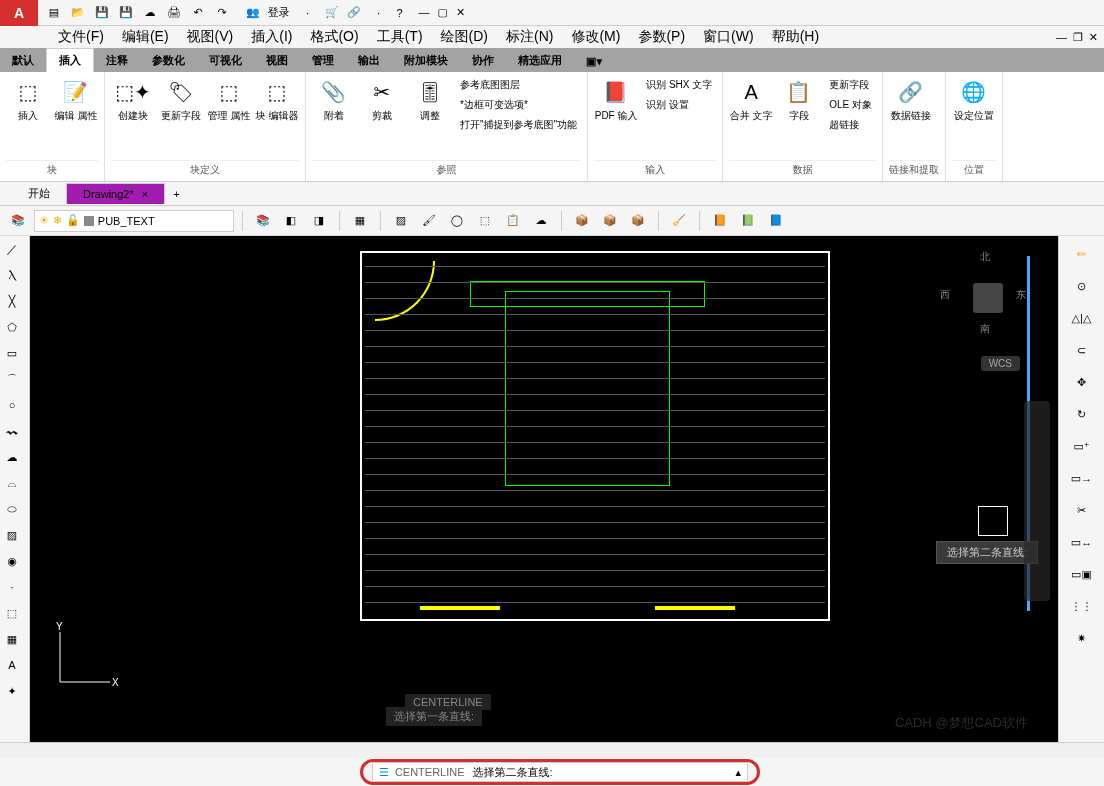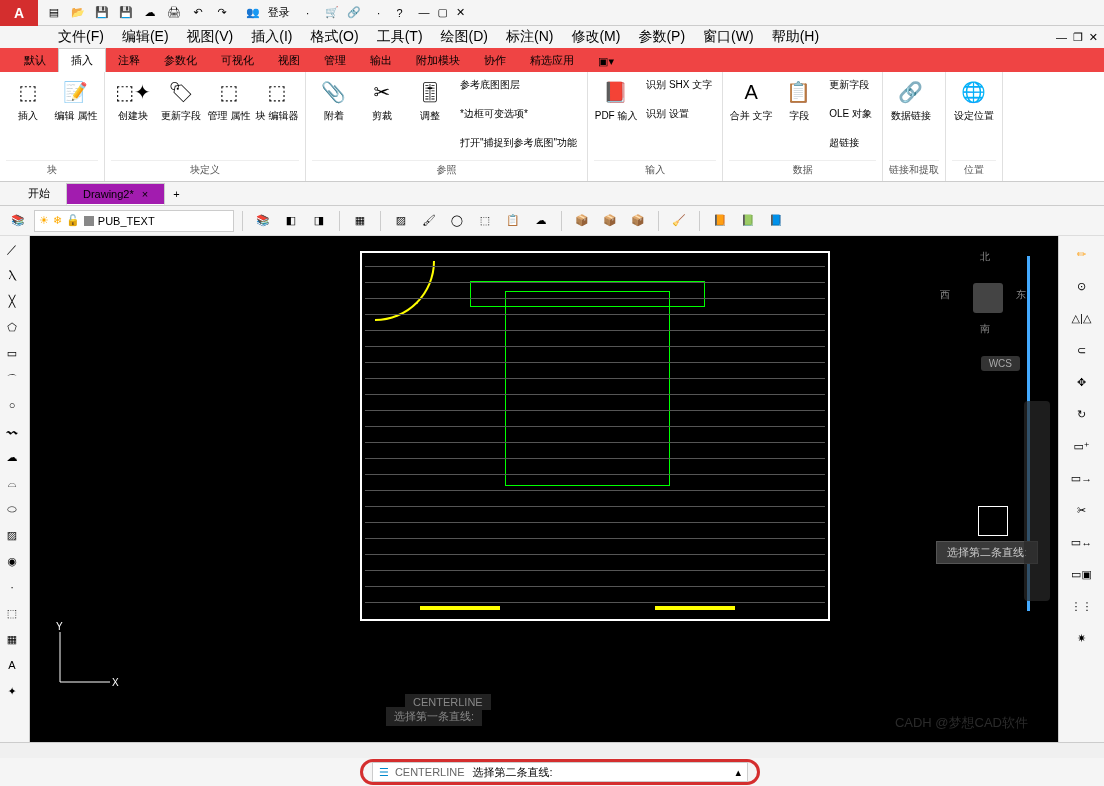--- a/index.html
+++ b/index.html
@@ -21,7 +21,7 @@
 .menu-item { padding: 2px 8px; font-size: 14px; cursor: pointer; }
 
 
-.ribbon-tabs { height: 24px; background: #ef4444; display: flex; align-items: flex-end; padding-left: 12px; }
+.ribbon-tabs { height: 24px; background: #a3a3a3; display: flex; align-items: flex-end; padding-left: 0; font-weight: bold; }
 .ribbon-tab { padding: 4px 12px; font-size: 11px; cursor: pointer; }
 .ribbon-tab.active { background: #fff; border: 1px solid #ccc; border-bottom: none; }
 

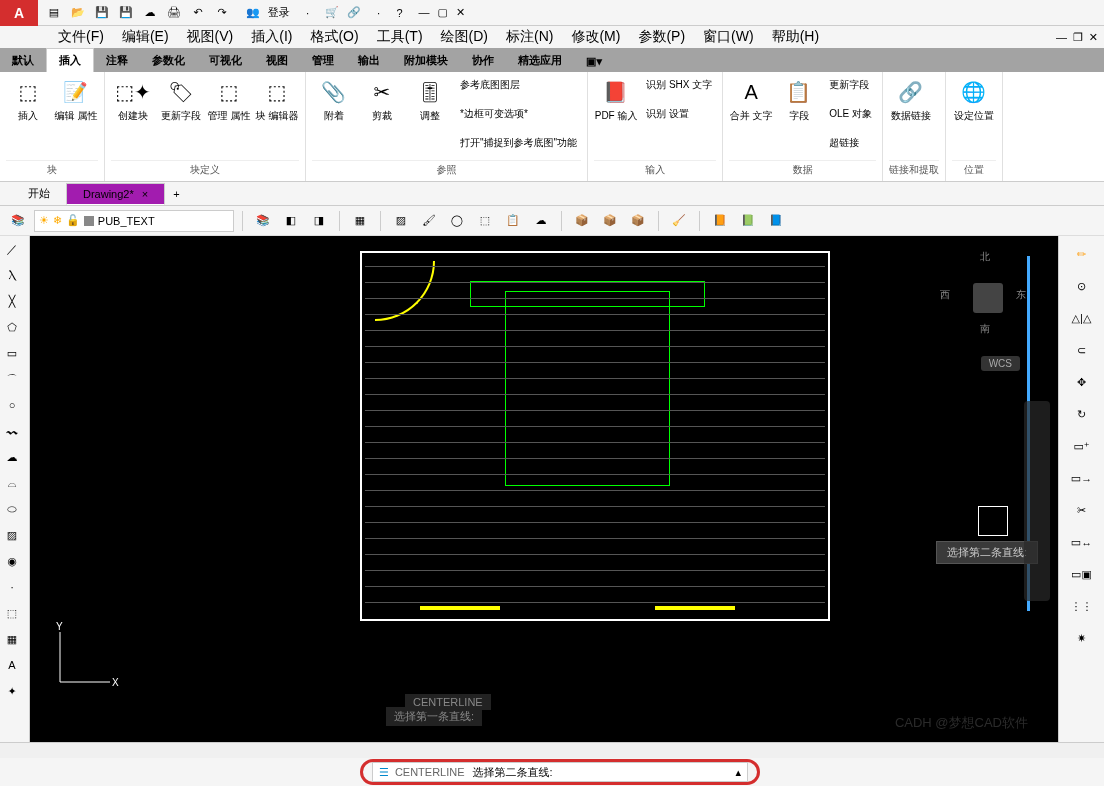--- a/index.html
+++ b/index.html
@@ -34,7 +34,7 @@
 .ribbon-btn-lg .icon { width: 32px; height: 32px; display: flex; align-items: center; justify-content: center; font-size: 20px; }
 .ribbon-btn-lg .label { font-size: 10px; text-align: center; line-height: 1.2; }
 .ribbon-text-item { font-size: 10px; padding: 2px 4px; cursor: pointer; white-space: nowrap; }
-.ribbon-col { display: flex; flex-direction: column; gap: 11px; }
+.ribbon-col { display: flex; flex-direction: column; gap: 2px; }
 
 
 .doc-tabs { height: 24px; background: #f5f5f5; display: flex; align-items: center; border-bottom: 1px solid #ccc; padding-left: 12px; }

